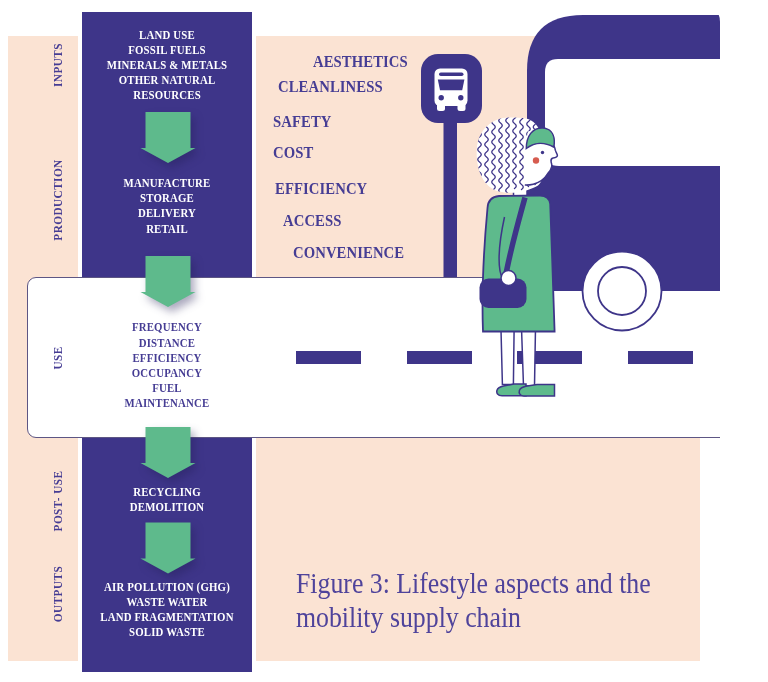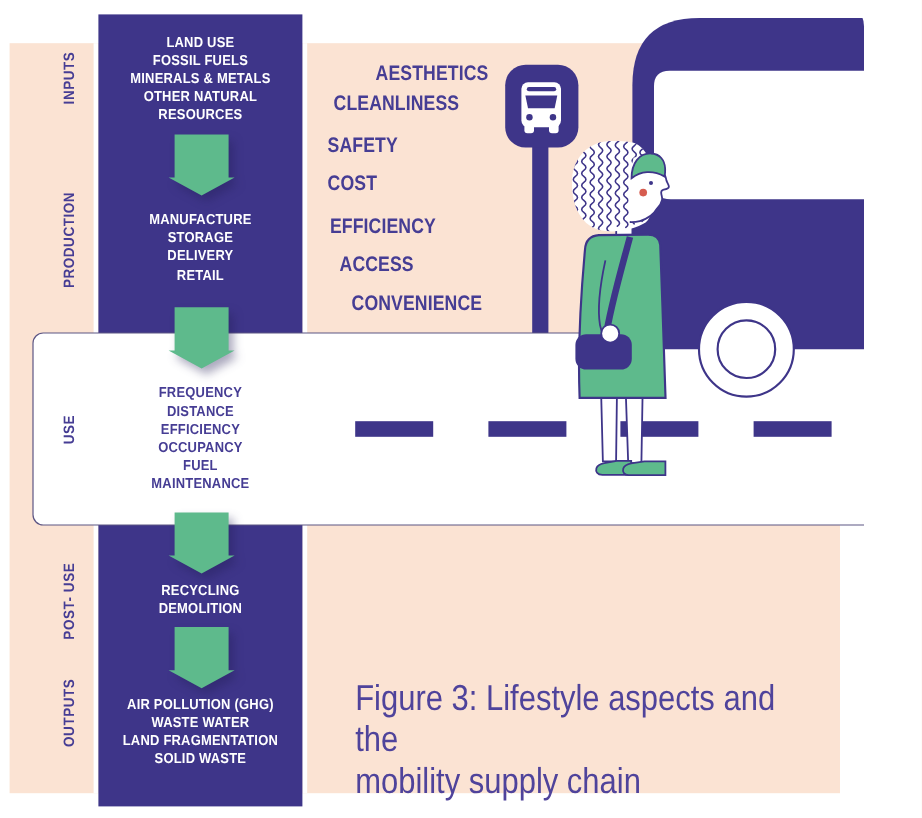--- a/index.html
+++ b/index.html
@@ -4,7 +4,7 @@
 <style>
   html,body{margin:0;padding:0;background:#ffffff;}
   .canvas{position:relative;width:720px;height:682px;background:#ffffff;overflow:hidden;
-          font-family:Liberation Sans, sans-serif;border-radius:22px;}
+          font-family:Liberation Serif, serif;border-radius:22px;}
   .abs{position:absolute;}
   .peach{left:8px;top:36px;width:692px;height:625px;background:#FBE3D3;}
   .gap{background:#ffffff;top:36px;height:625px;width:4px;}

